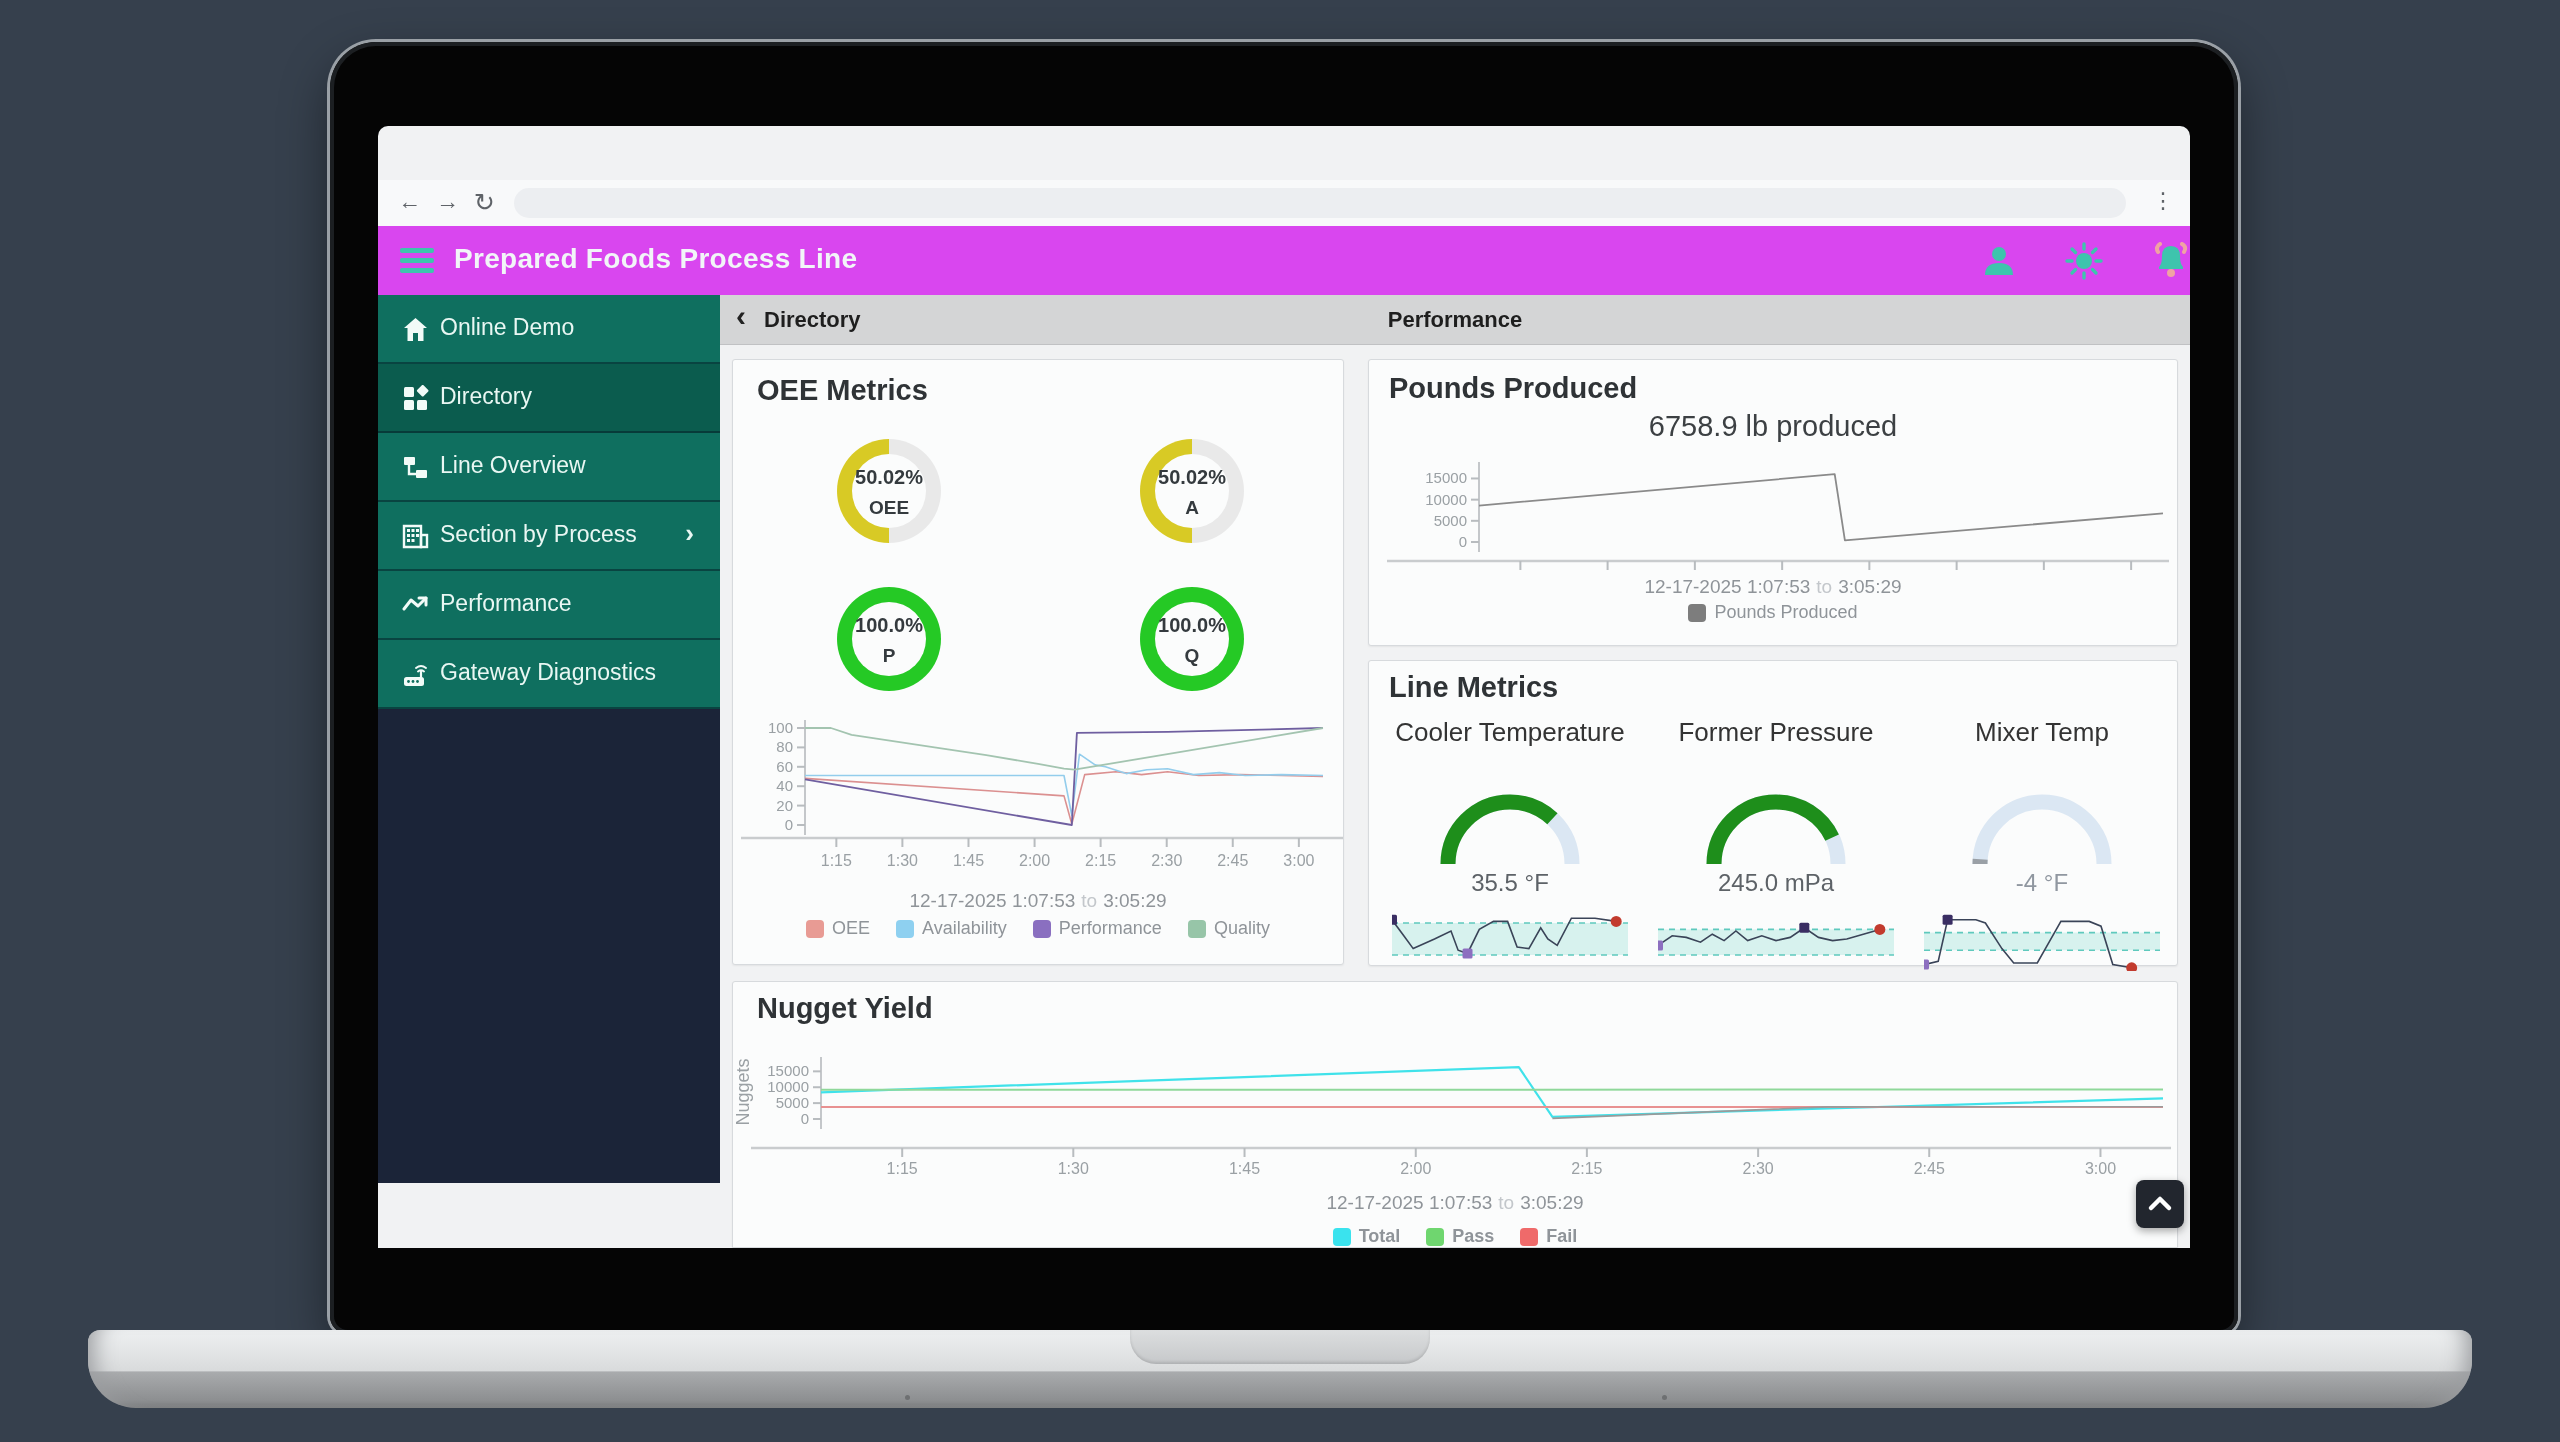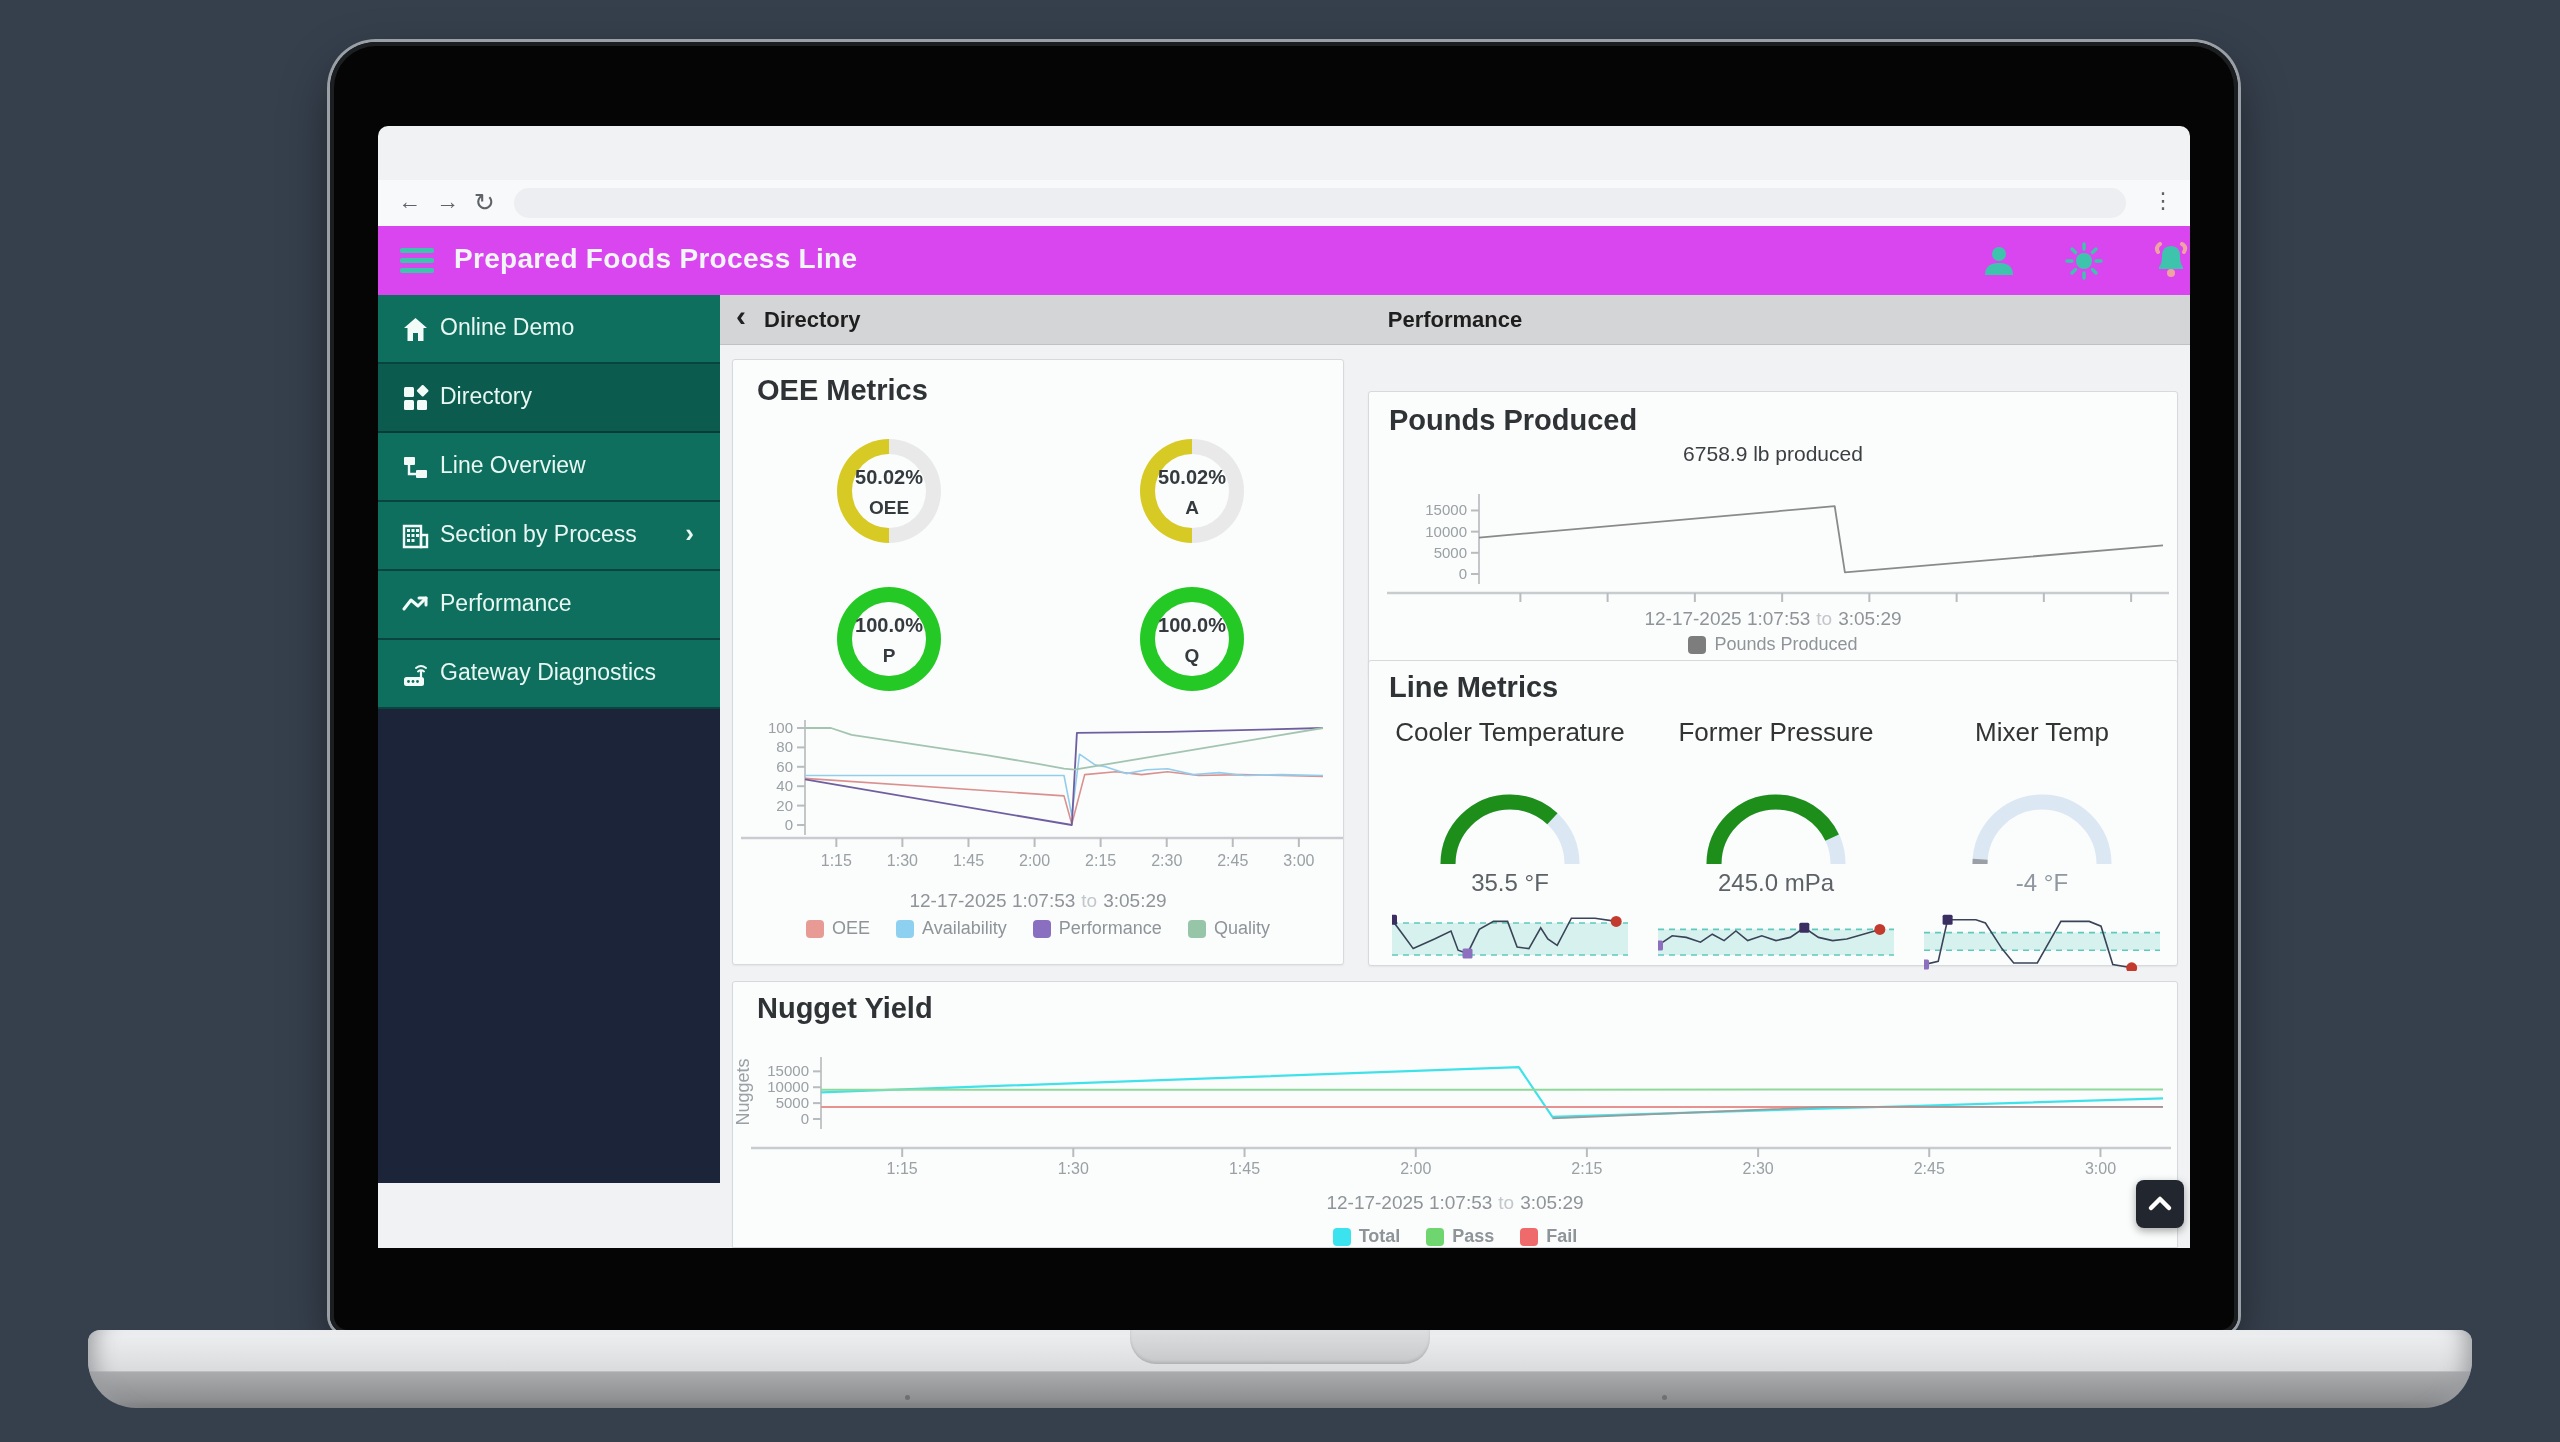--- a/index.html
+++ b/index.html
@@ -302,7 +302,7 @@
           </div>
       </div>
 
-      <div class="panel" style="left:648px;top:64px;width:810px;height:287px;margin-top:32px;">
+      <div class="panel" style="left:648px;top:64px;width:810px;height:287px;">
         <div class="ptitle" style="left:20px;top:12px;">Pounds Produced</div>
         <div class="headline">6758.9 lb produced</div>
         <svg id="chart-pounds" class="abs" style="left:0;top:100px;" width="810" height="112">

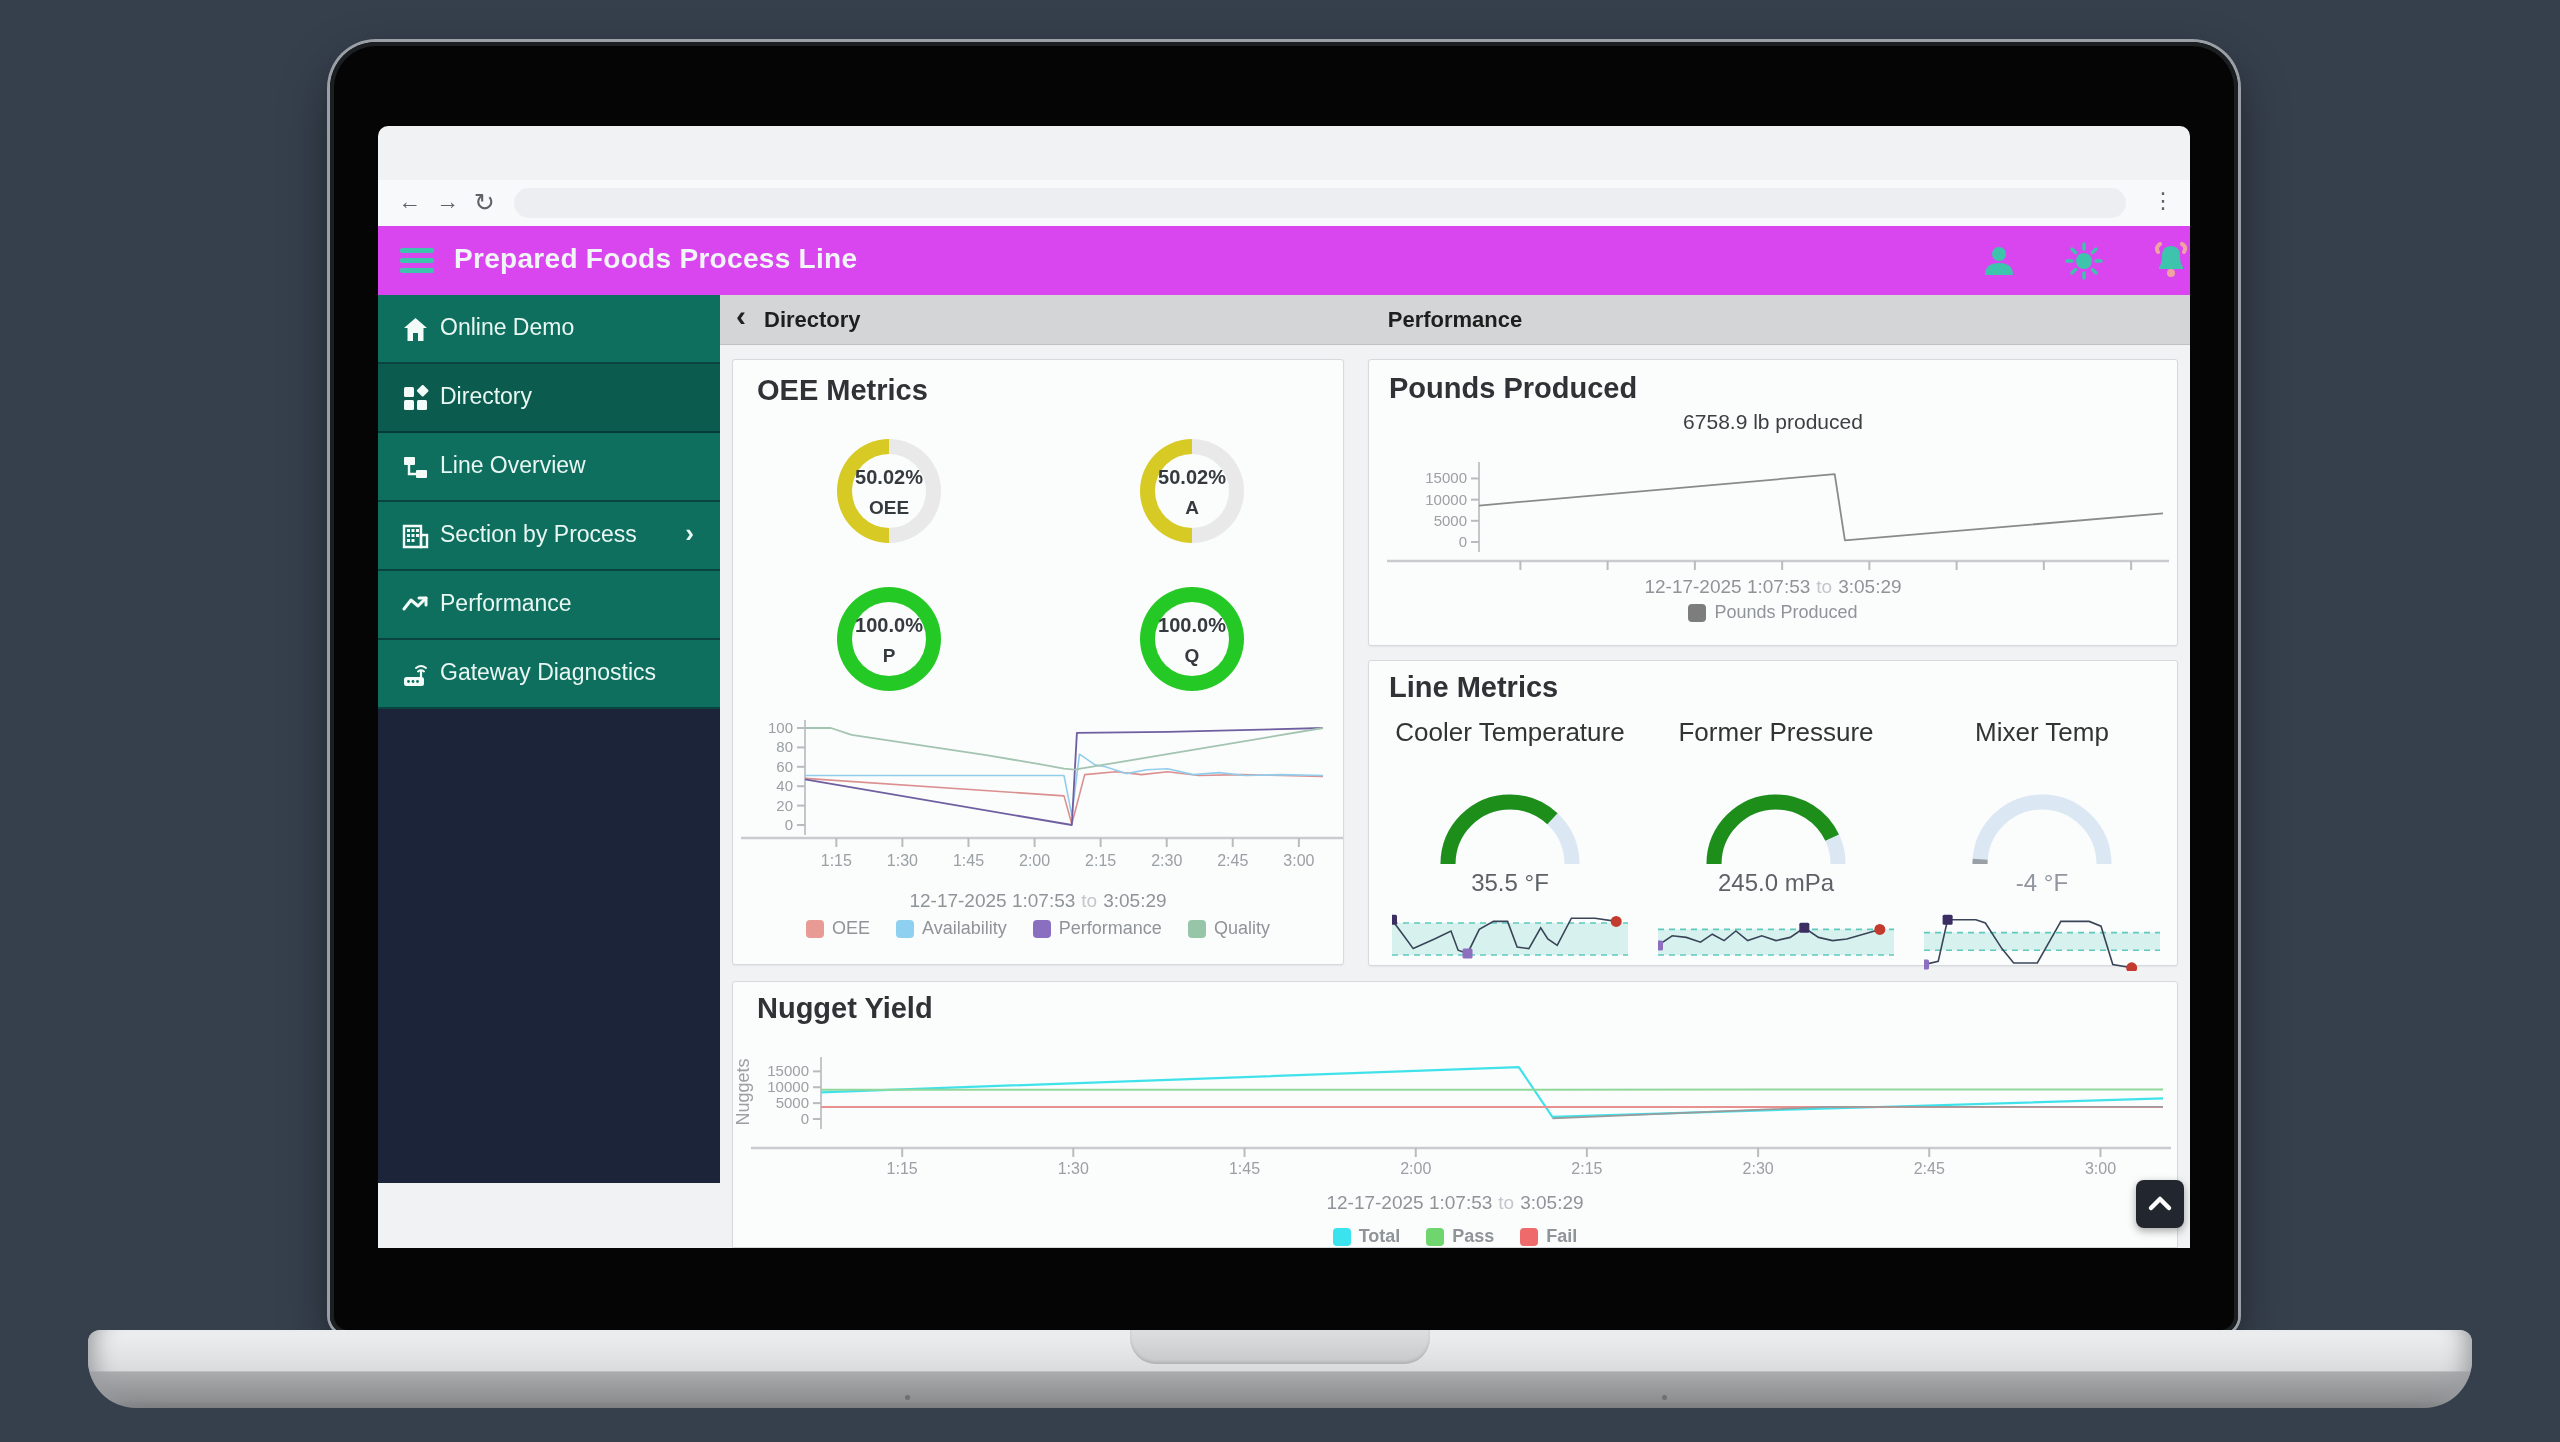--- a/index.html
+++ b/index.html
@@ -64,7 +64,7 @@
   .donut .v{position:absolute;left:0;top:27px;width:100%;text-align:center;font-size:20px;font-weight:700;color:#343a3e;}
   .donut .l{position:absolute;left:0;top:58px;width:100%;text-align:center;font-size:19px;font-weight:700;color:#343a3e;}
 
-  .headline{position:absolute;left:0;top:50px;width:100%;text-align:center;font-size:21px;color:#3c4043;}
+  .headline{position:absolute;left:0;top:50px;width:100%;text-align:center;font-size:29px;color:#3c4043;}
 
   .gcol{position:absolute;top:56px;width:240px;height:240px;}
   .gtitle{position:absolute;left:-30px;width:300px;top:0;text-align:center;font-size:26px;color:#333;}

